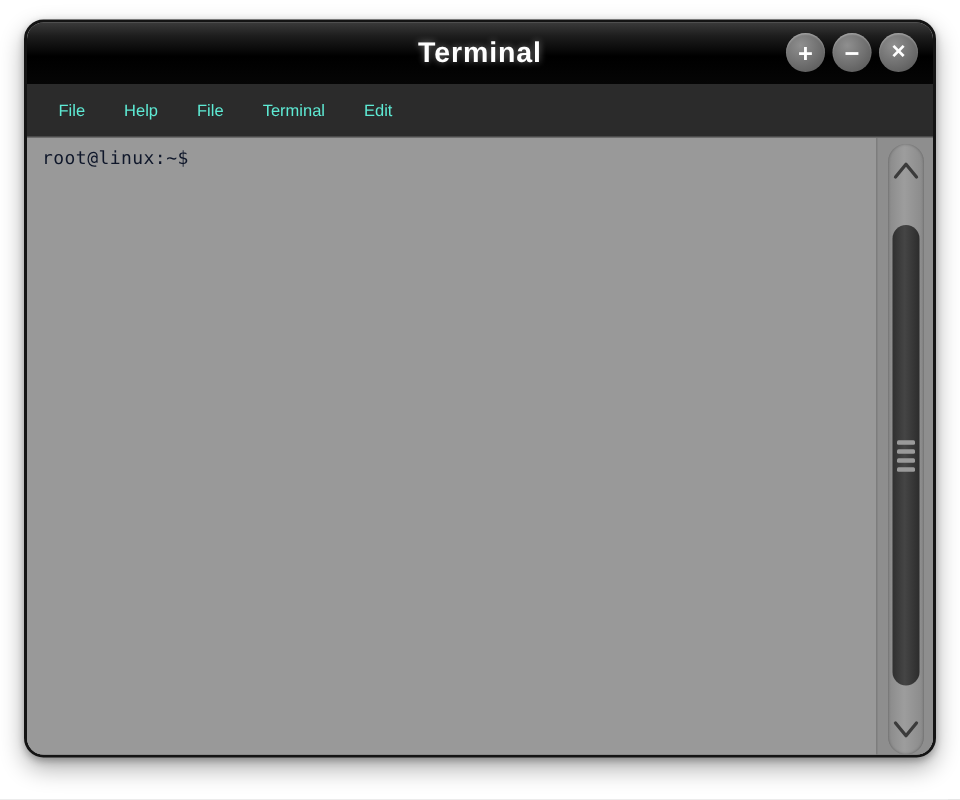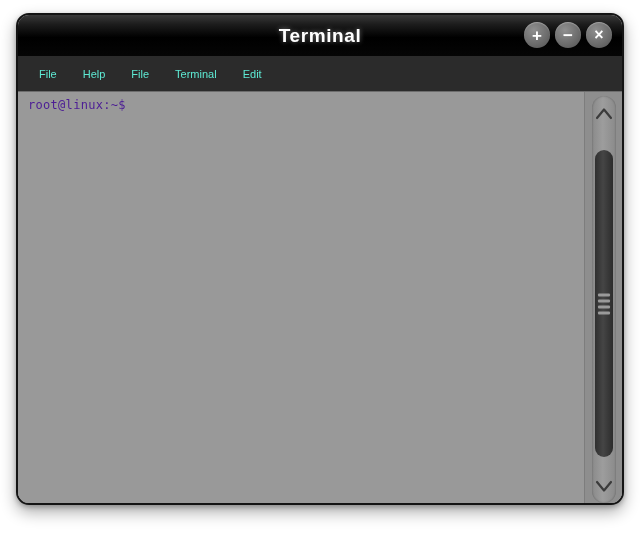--- a/index.html
+++ b/index.html
@@ -130,7 +130,7 @@
   .term-line {
     font-family: "DejaVu Sans Mono", "Liberation Mono", monospace;
     font-size: 12px;
-    color: #4c1d95;
+    color: #0f172a;
     letter-spacing: 0.3px;
     white-space: pre;
   }

